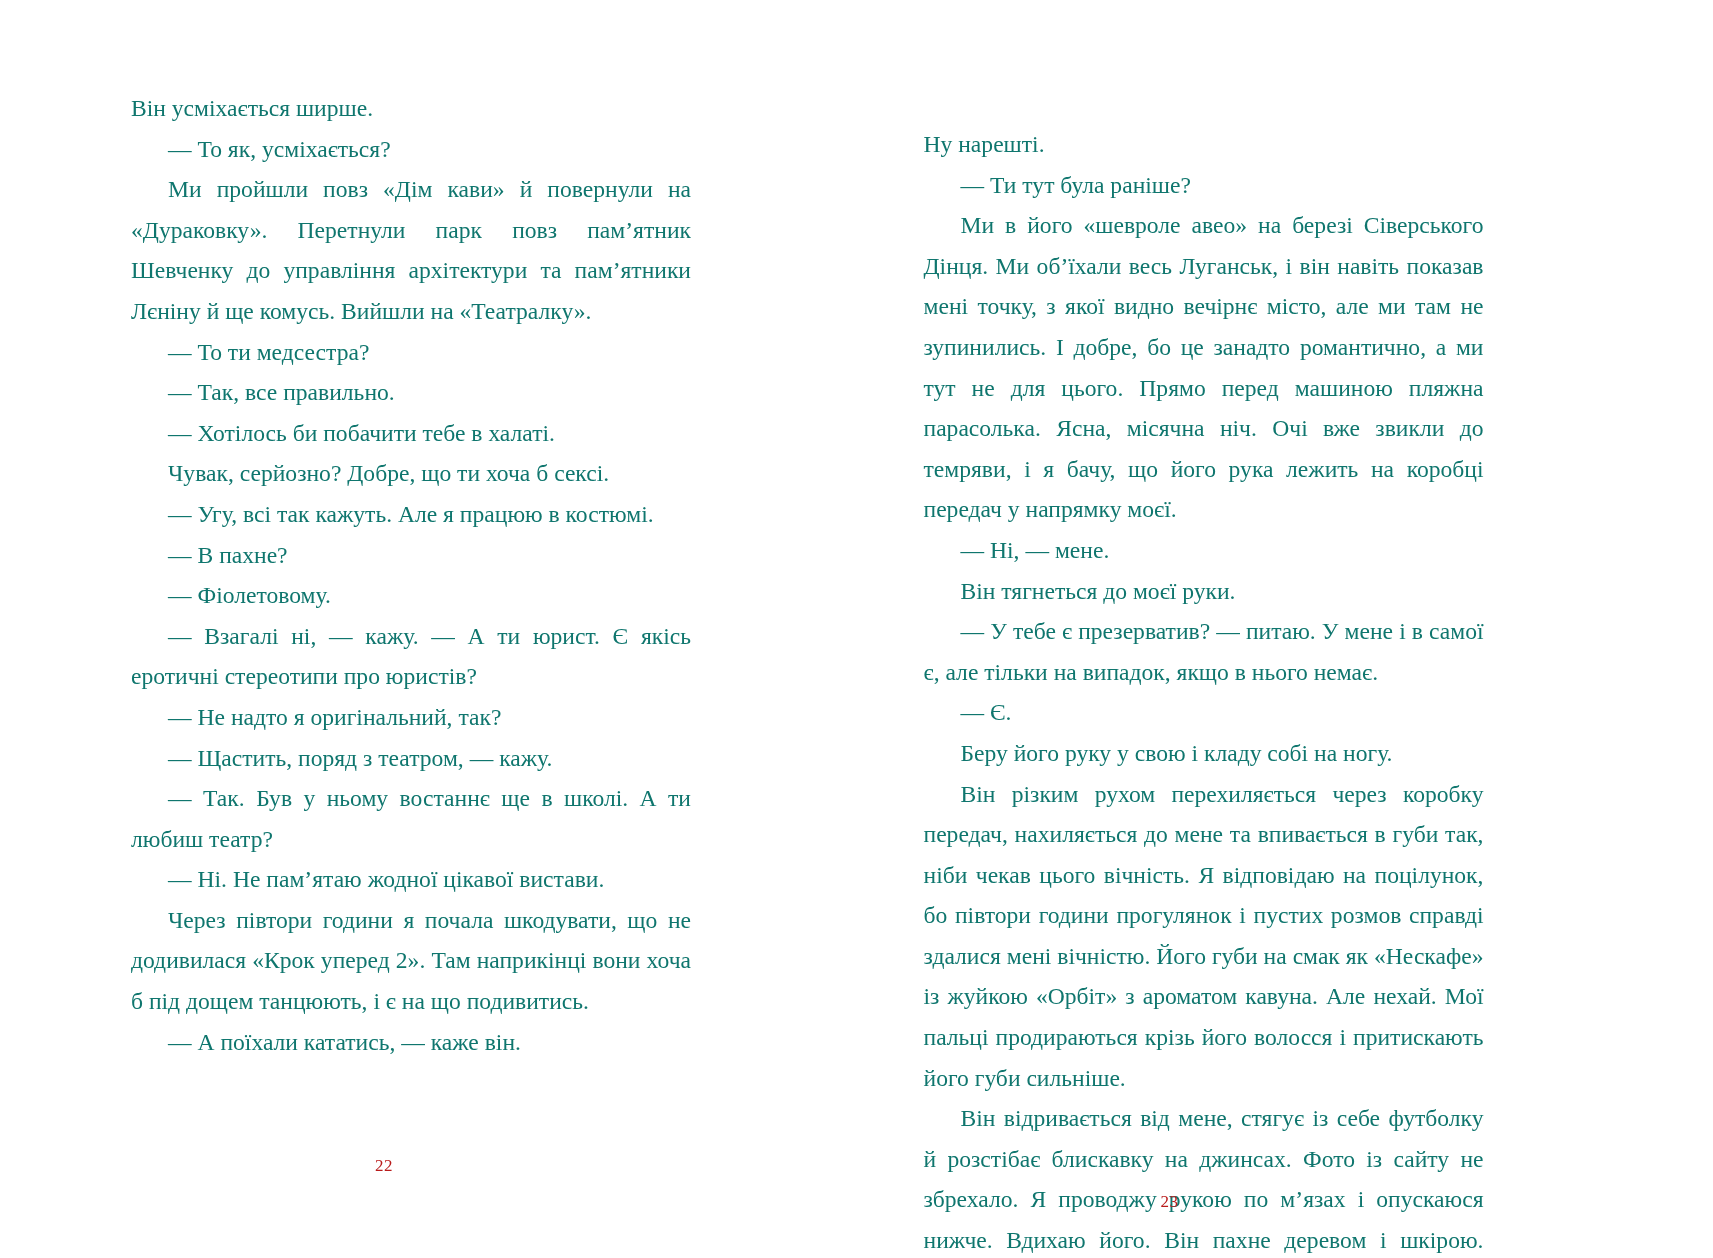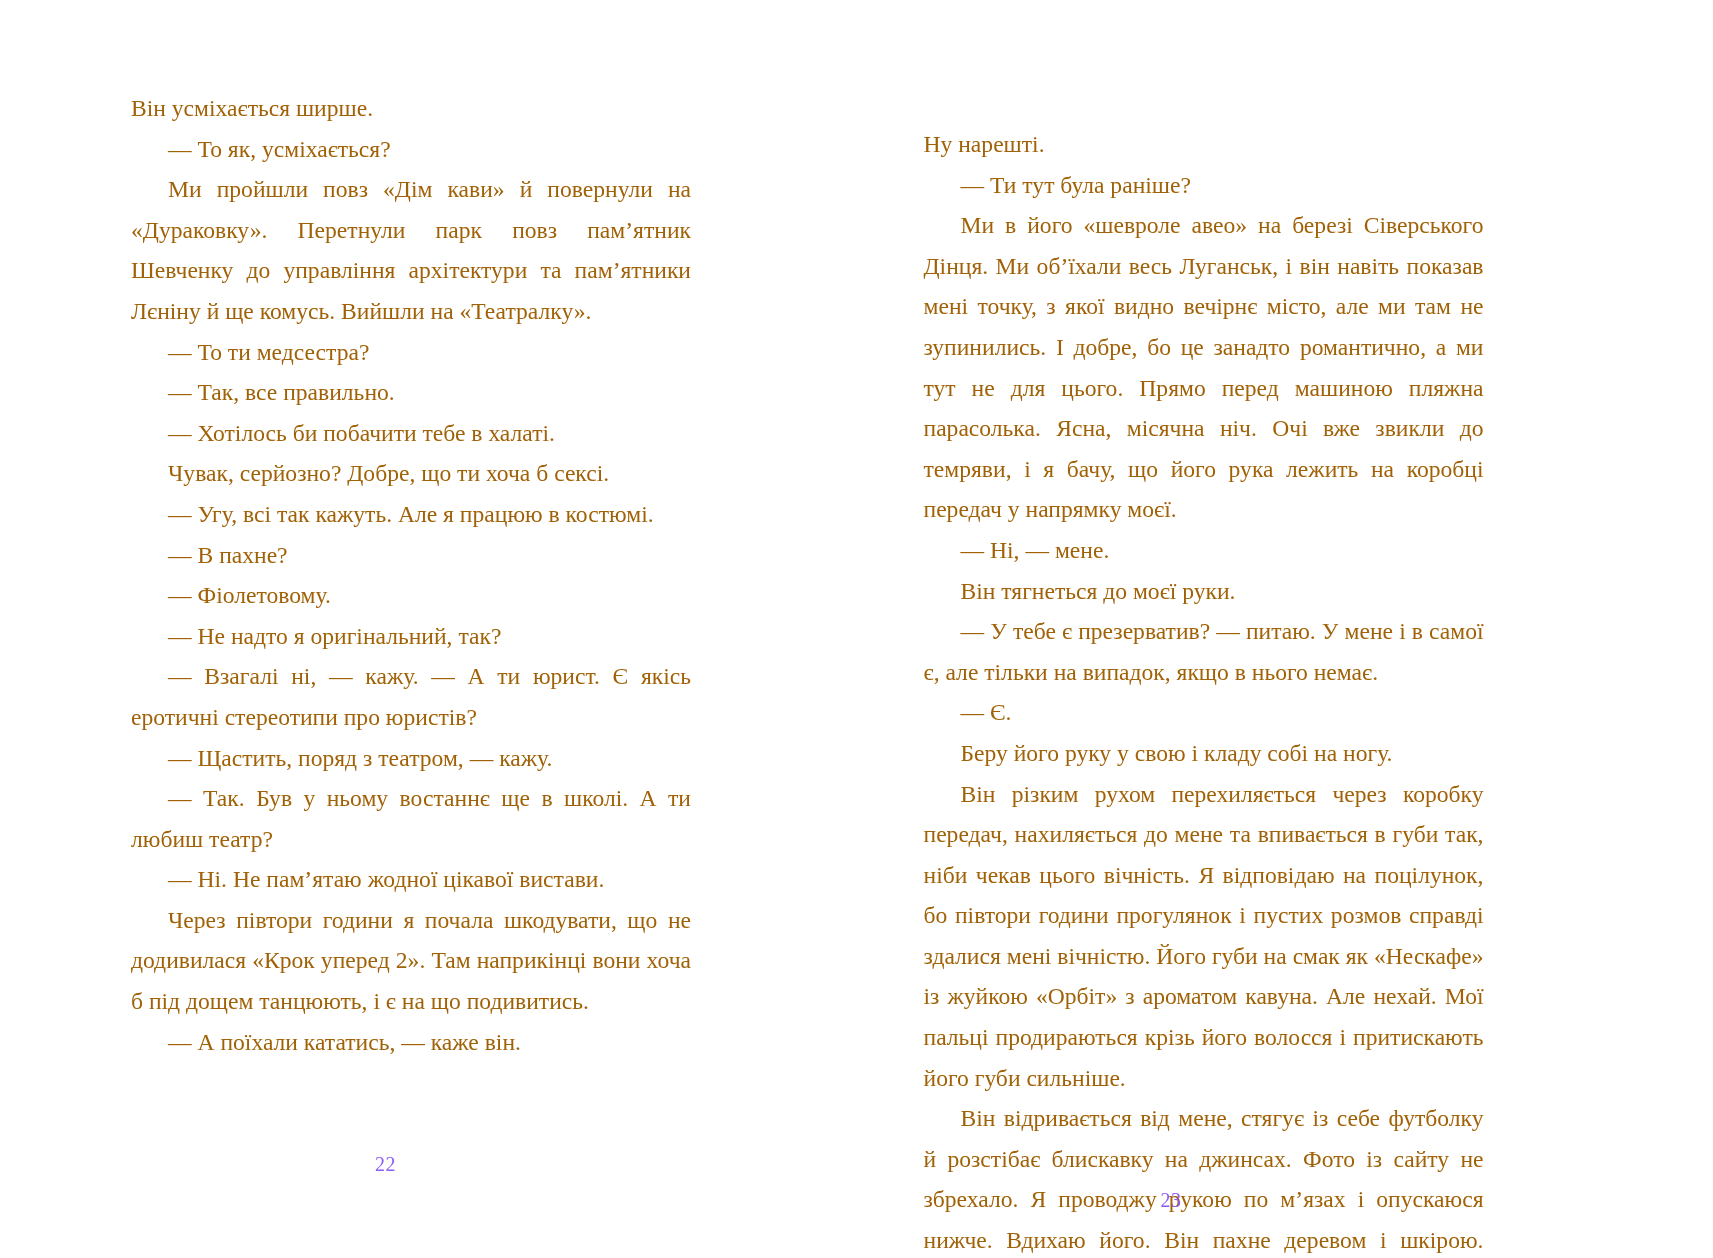--- a/index.html
+++ b/index.html
@@ -38,7 +38,7 @@
     text-justify: inter-word;
     hyphens: manual;
     -webkit-hyphens: manual;
-    color: #a16207;
+    color: #0f766e;
   }
   .page-left .textblock  { margin-left: 131px; }
   .page-right .textblock { margin-left: 67px; }

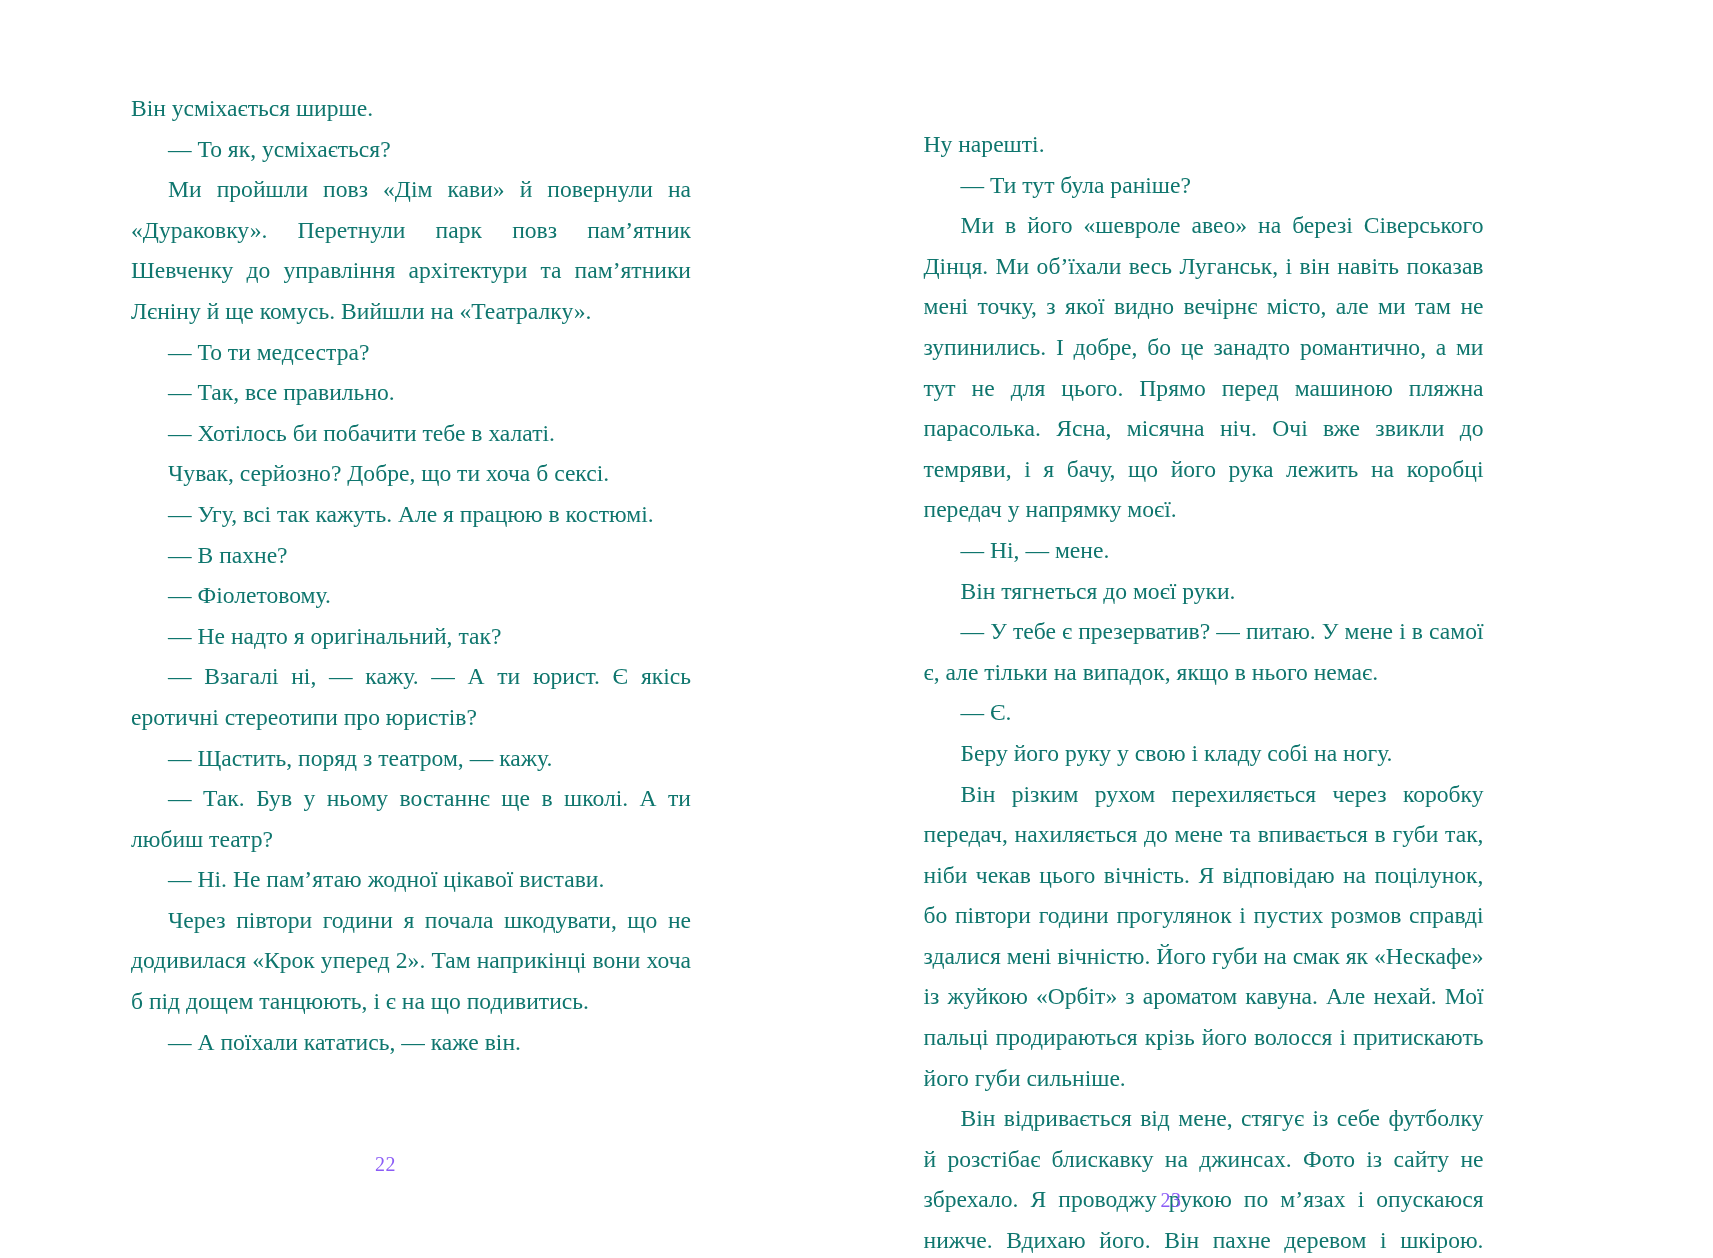--- a/index.html
+++ b/index.html
@@ -79,8 +79,8 @@
       <p>— Угу, всі так кажуть. Але я працюю в костюмі.</p>
       <p>— В пахне?</p>
       <p>— Фіолетовому.</p>
+      <p>— Взагалі ні, — кажу. — А ти юрист. Є якісь еротичні сте­реотипи про юристів?</p>
       <p>— Не надто я оригінальний, так?</p>
-      <p>— Взагалі ні, — кажу. — А ти юрист. Є якісь еротичні сте­реотипи про юристів?</p>
       <p>— Щастить, поряд з театром, — кажу.</p>
       <p>— Так. Був у ньому востаннє ще в школі. А ти любиш театр?</p>
       <p>— Ні. Не пам’ятаю жодної цікавої вистави.</p>

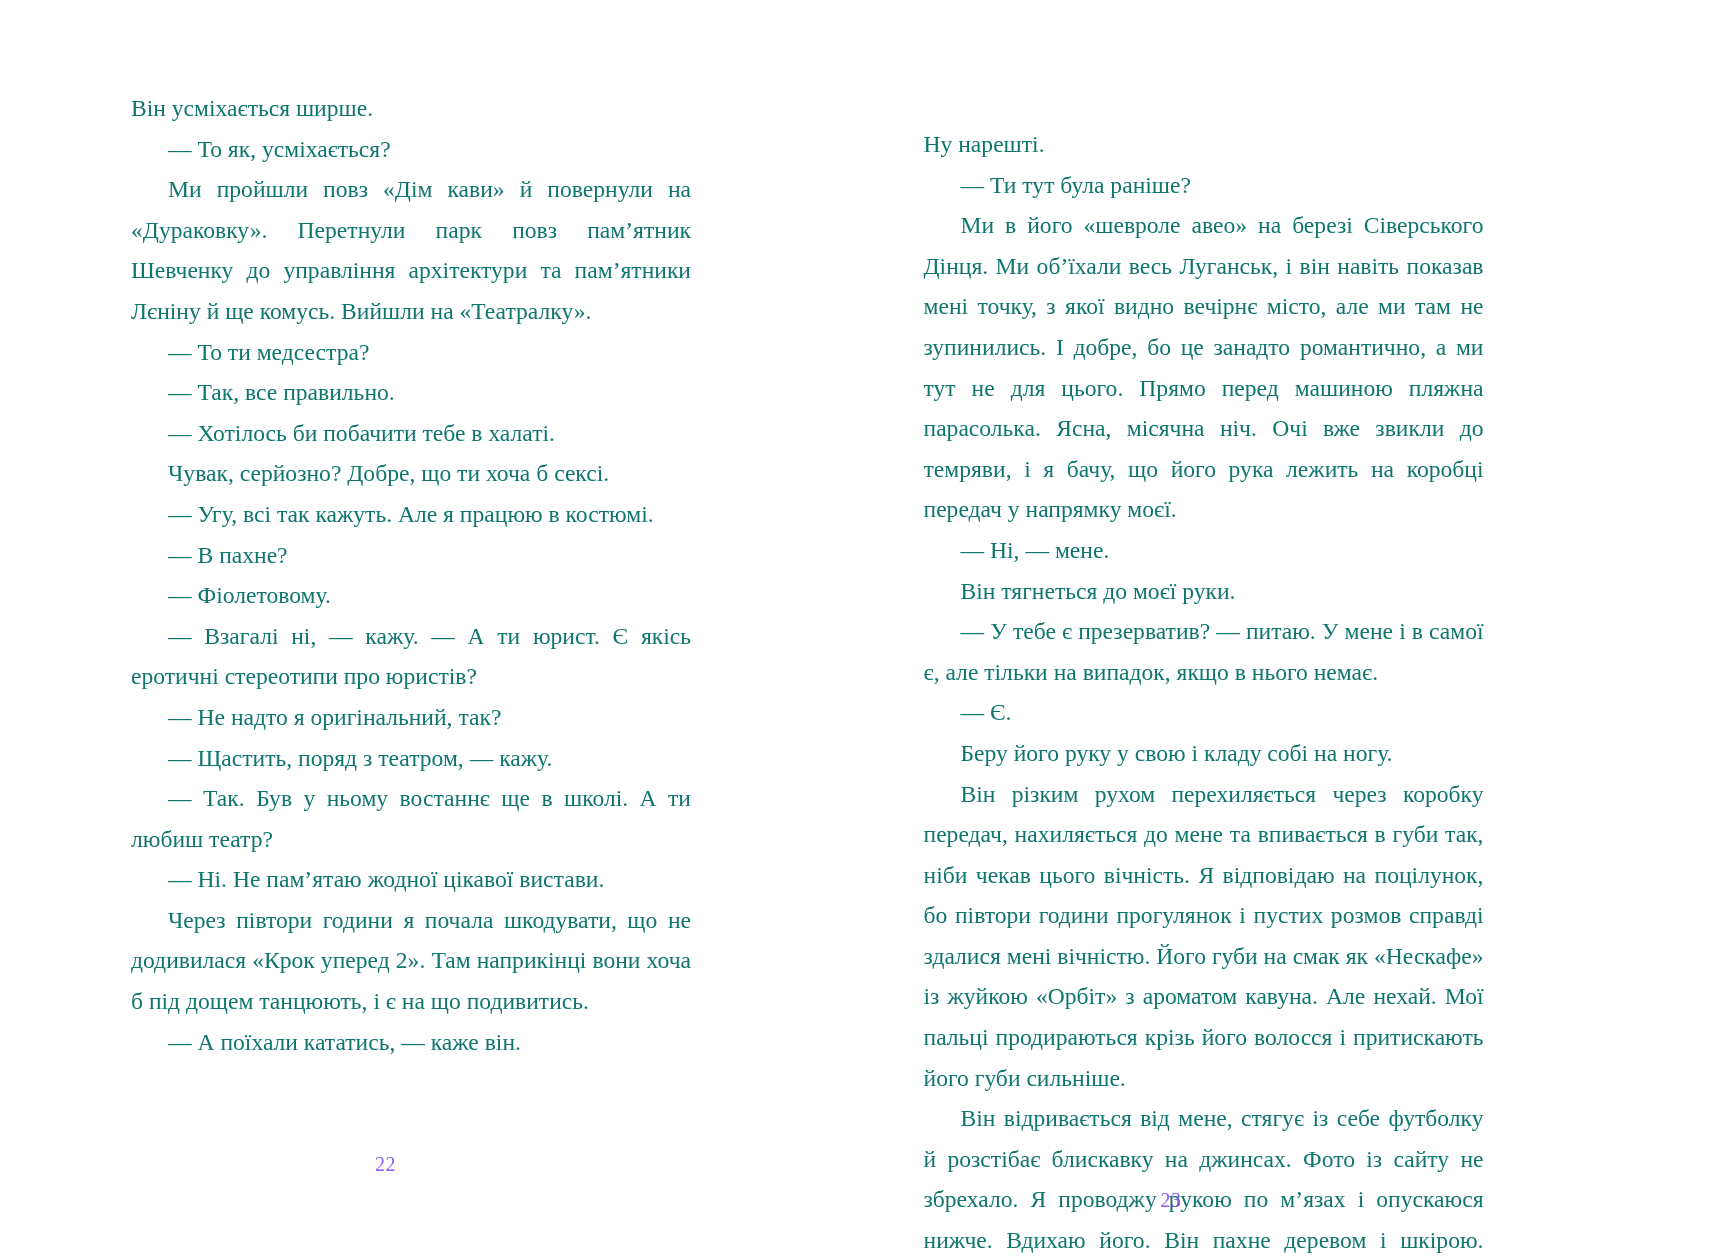--- a/index.html
+++ b/index.html
@@ -52,9 +52,9 @@
   .folio {
     position: absolute;
     bottom: 82px;
-    font-size: 20px;
+    font-size: 17px;
     letter-spacing: 0.5px;
-    color: #8b5cf6;
+    color: #b91c1c;
     font-family: "Liberation Serif", "DejaVu Serif", serif;
   }
   .folio-left  { left: 375px; }

